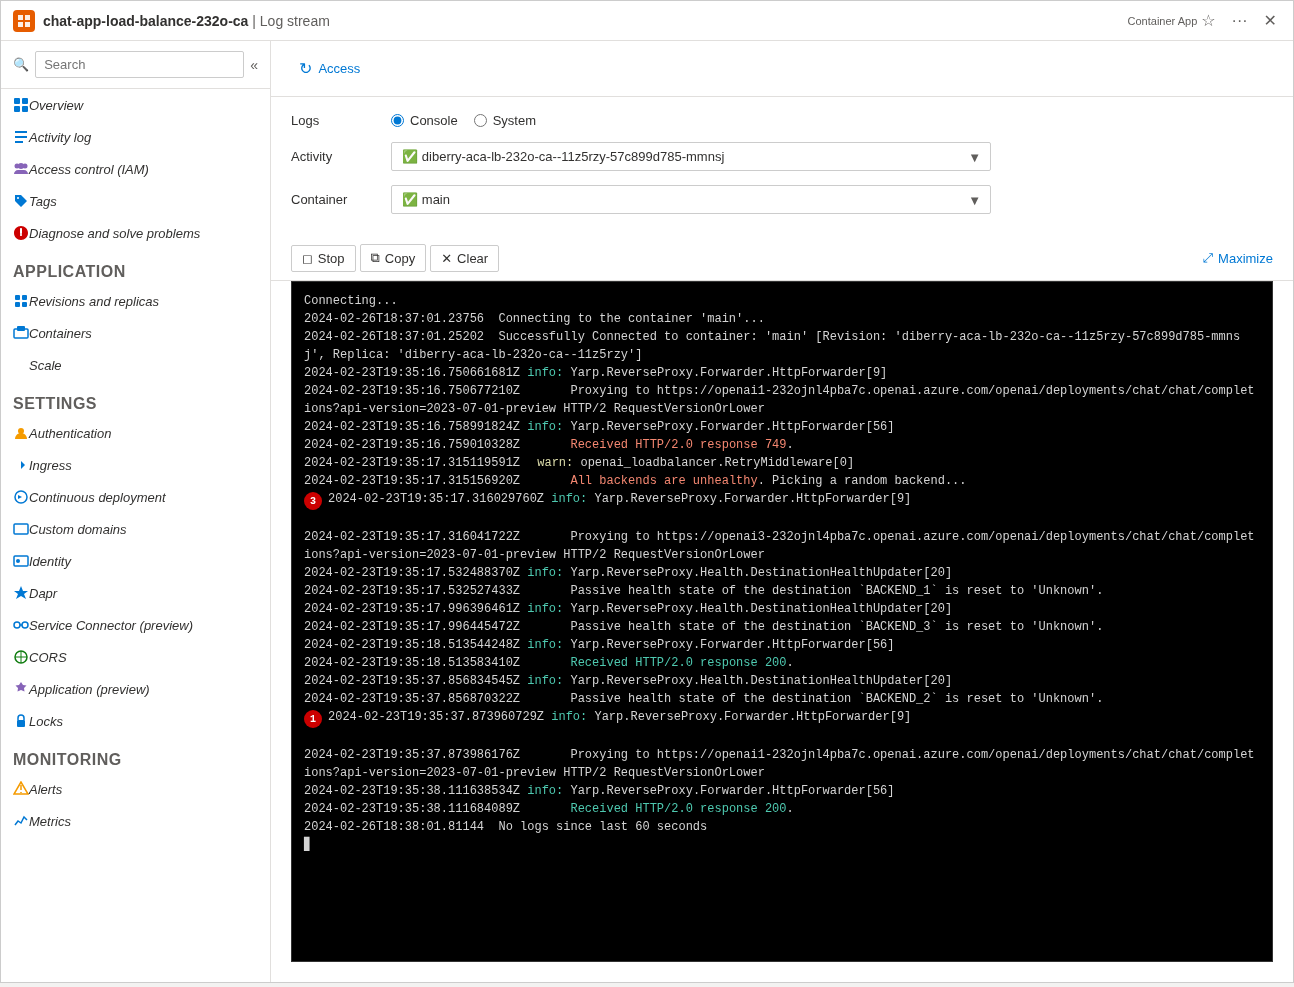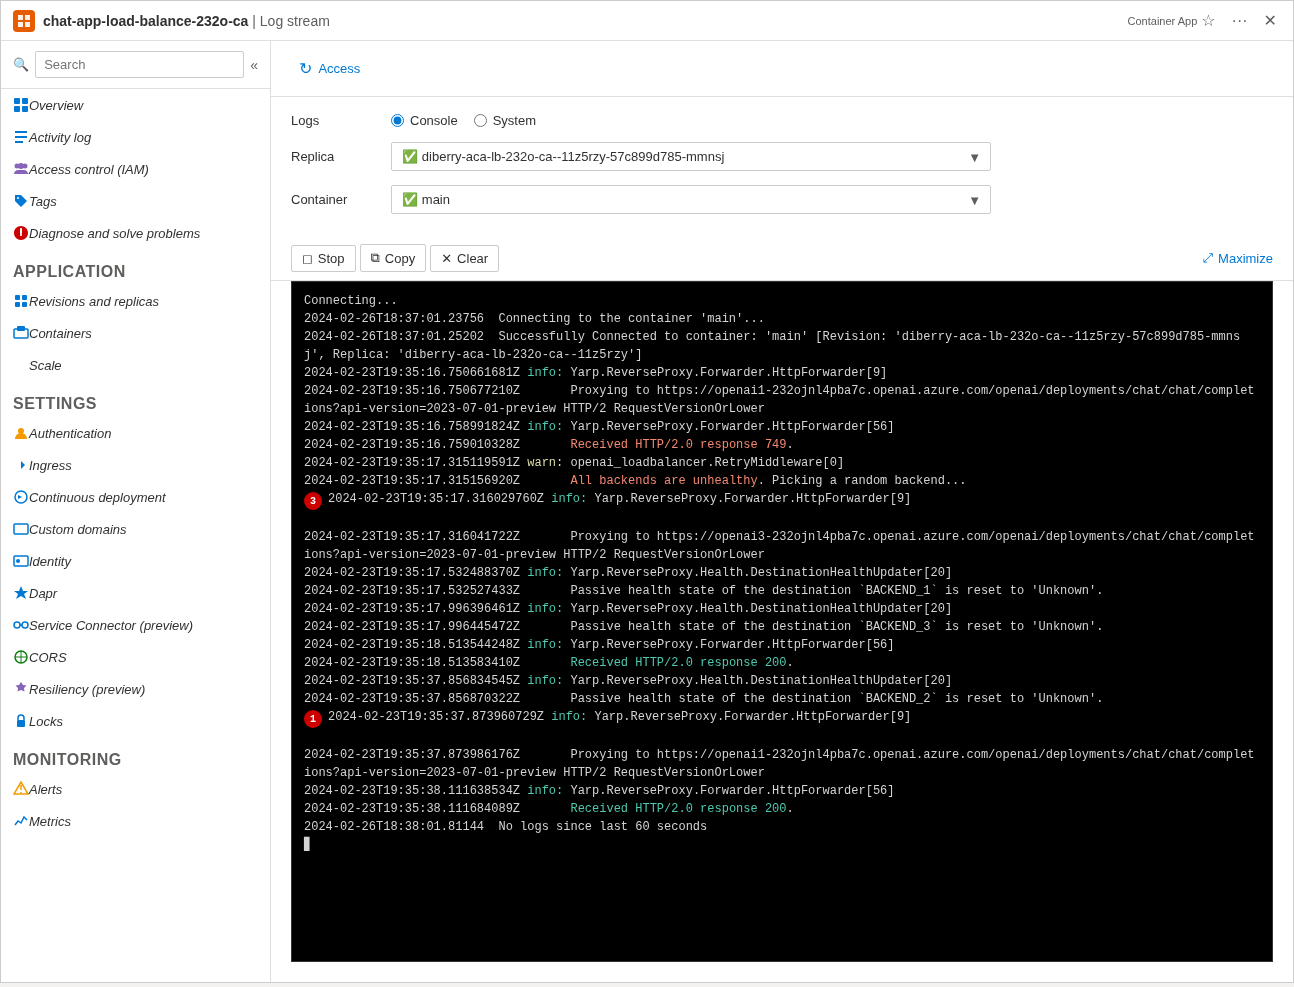--- a/index.html
+++ b/index.html
@@ -565,7 +565,7 @@
         </div>
 
         <div class="form-row">
-          <span class="form-label">Replica</span>
+          <span class="form-label">Activity</span>
           <div class="select-wrapper">
             <select>
               <option>✅ diberry-aca-lb-232o-ca--11z5rzy-57c899d785-mmnsj</option>

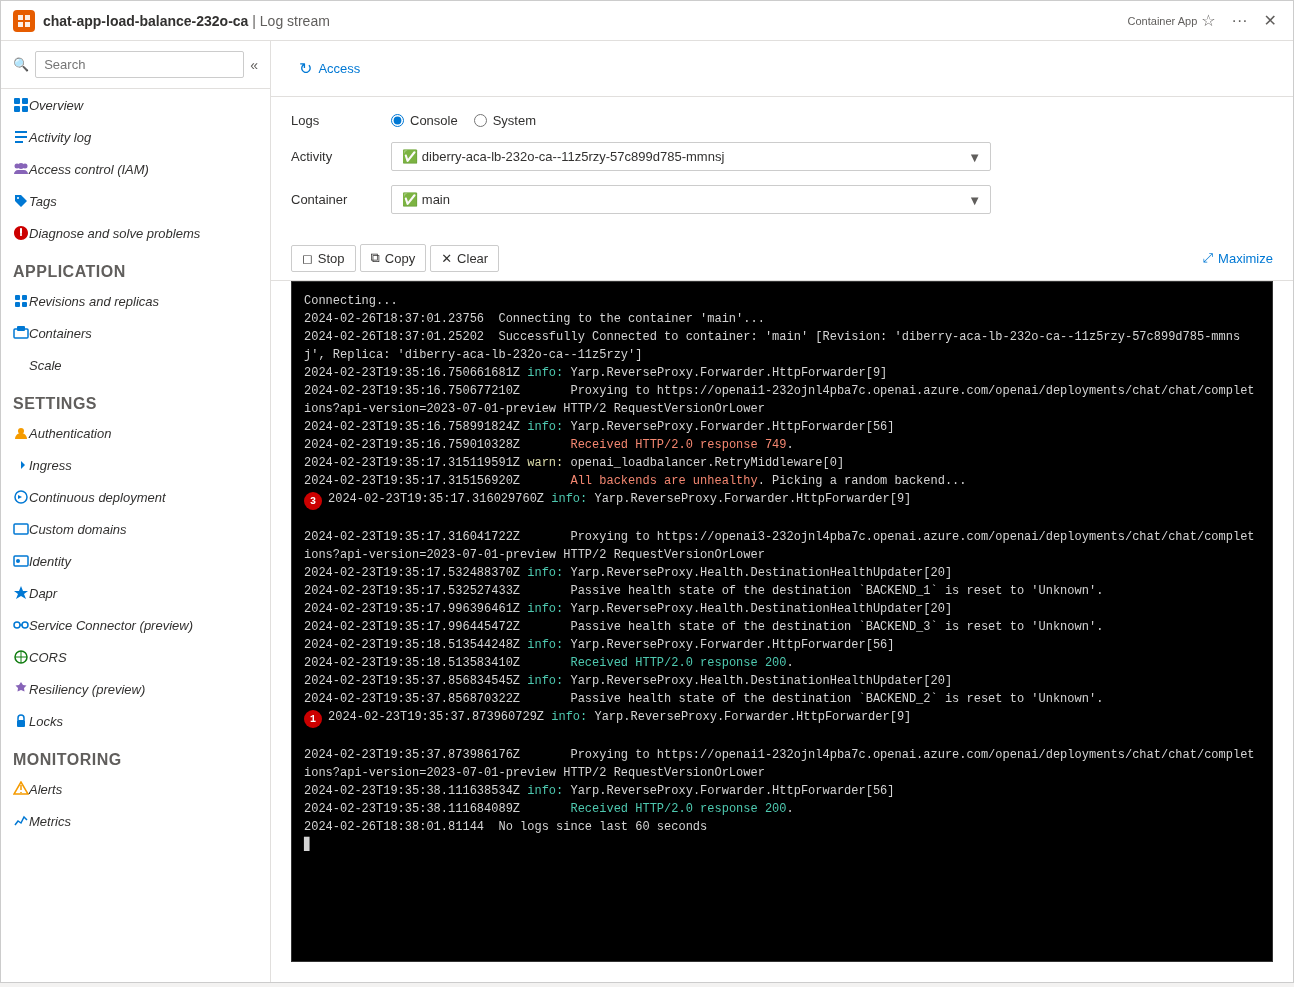--- a/index.html
+++ b/index.html
@@ -611,7 +611,7 @@
 2024-02-23T19:35:16.750677210Z       Proxying to https://openai1-232ojnl4pba7c.openai.azure.com/openai/deployments/chat/chat/completions?api-version=2023-07-01-preview HTTP/2 RequestVersionOrLower
 2024-02-23T19:35:16.758991824Z <span style="color:#4ec9b0;">info:</span> Yarp.ReverseProxy.Forwarder.HttpForwarder[56]
 2024-02-23T19:35:16.759010328Z       <span style="color:#f48771;">Received HTTP/2.0 response 749</span>.
-2024-02-23T19:35:17.315119591Z <span style="color:#dcdcaa;">warn:</span> openai_loadbalancer.RetryMiddleware[0]
+2024-02-23T19:35:17.315119591Z <span style="color:#dcdcaa;margin-left:10px;">warn:</span> openai_loadbalancer.RetryMiddleware[0]
 2024-02-23T19:35:17.315156920Z       <span style="color:#f48771;">All backends are unhealthy</span>. Picking a random backend...
 <div style="display:flex;align-items:flex-start;gap:6px;"><span style="display:inline-flex;align-items:center;justify-content:center;min-width:18px;height:18px;background:#c00;color:#fff;border-radius:50%;font-size:10px;font-weight:bold;margin-top:2px;">3</span><span>2024-02-23T19:35:17.316029760Z <span style="color:#4ec9b0;">info:</span> Yarp.ReverseProxy.Forwarder.HttpForwarder[9]</span></div>
 2024-02-23T19:35:17.316041722Z       Proxying to https://openai3-232ojnl4pba7c.openai.azure.com/openai/deployments/chat/chat/completions?api-version=2023-07-01-preview HTTP/2 RequestVersionOrLower

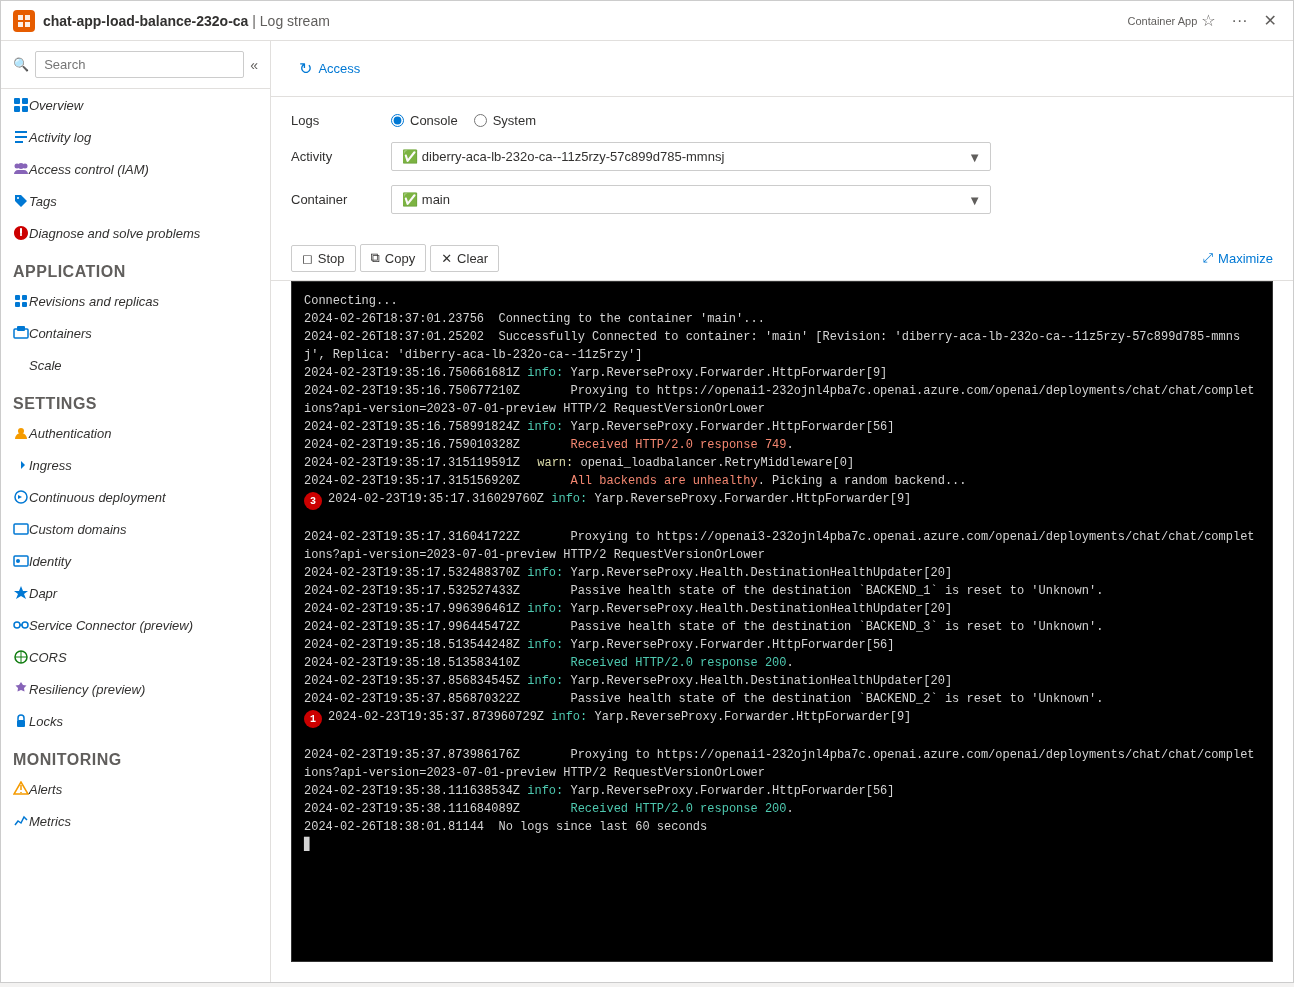--- a/index.html
+++ b/index.html
@@ -506,7 +506,7 @@
             <path d="M8 1l2 3 3.5.5-2.5 2.5.5 3.5L8 9 4.5 10.5l.5-3.5L2.5 4.5 6 4z" fill="#8764b8"></path>
           </svg>
         </span>
-        <span>Resiliency (preview)</span>
+        <span>Application (preview)</span>
       </div>
 
       <div class="sidebar-item">

